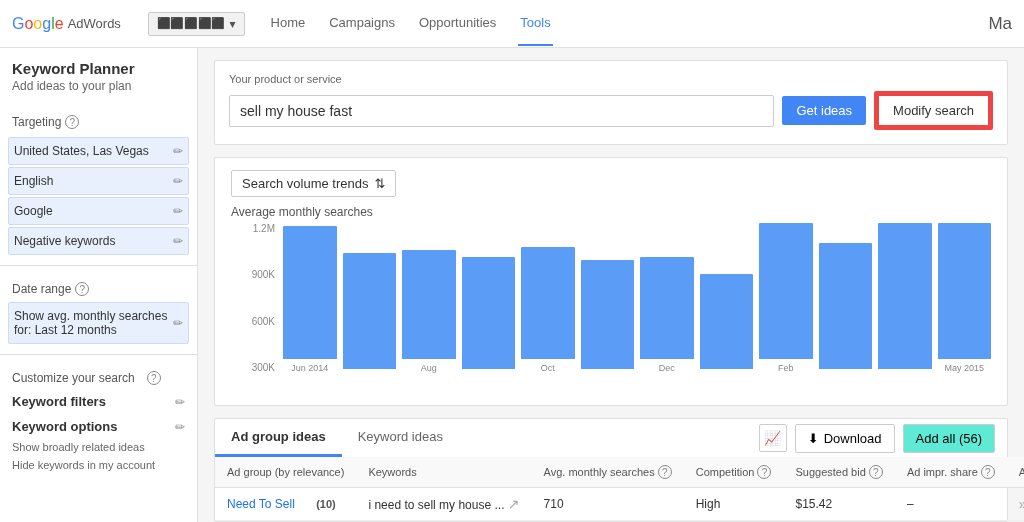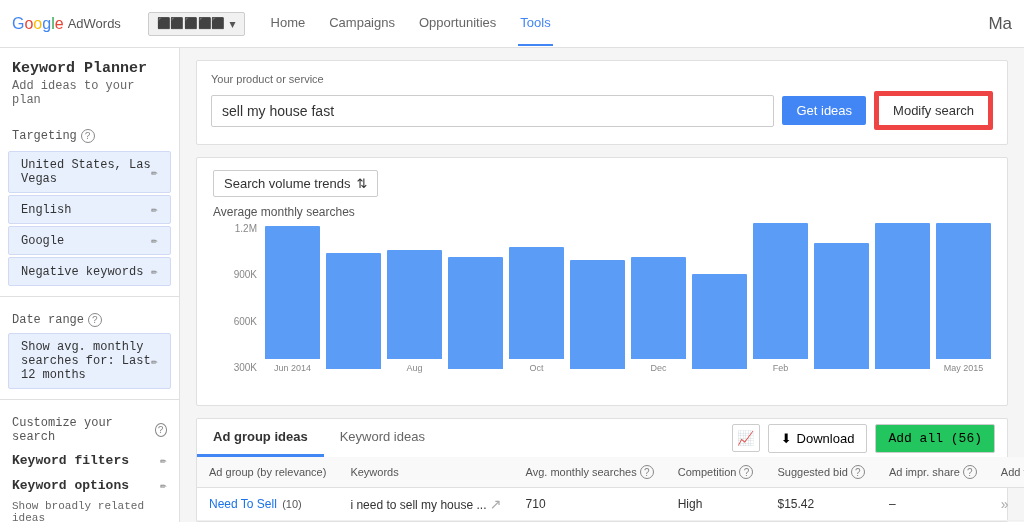--- a/index.html
+++ b/index.html
@@ -71,13 +71,12 @@
 
     
     .sidebar {
-      width: 180px;
+      width: 198px;
       background: #fff;
       border-right: 1px solid #e0e0e0;
       padding: 12px 0;
       flex-shrink: 0;
       overflow-y: auto;
-      font-family: Liberation Mono, monospace;
     }
     .sidebar-title {
       font-size: 15px;

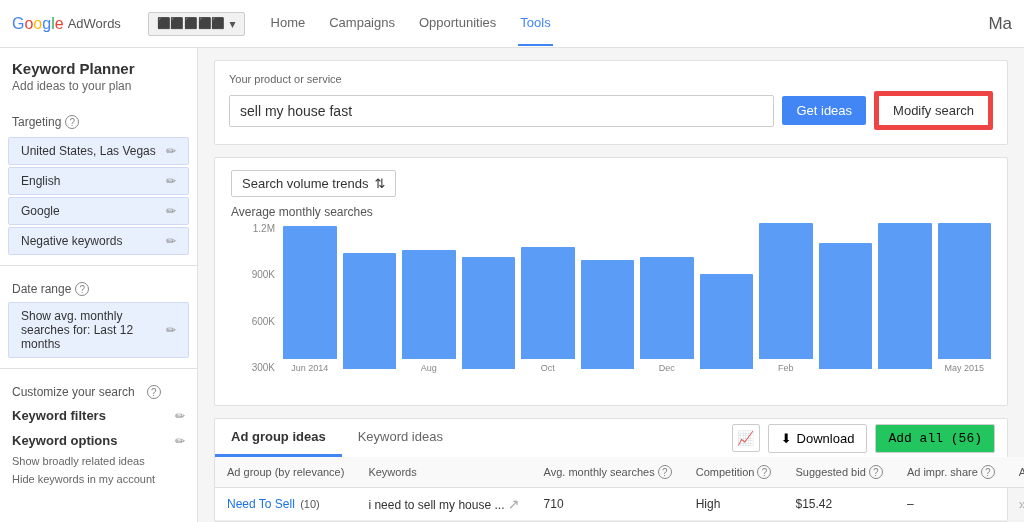--- a/index.html
+++ b/index.html
@@ -113,7 +113,7 @@
       display: flex;
       align-items: center;
       justify-content: space-between;
-      padding: 6px 12px;
+      padding: 6px 5px;
       background: #e8f0fe;
       border: 1px solid #d0daf5;
       margin: 2px 8px;

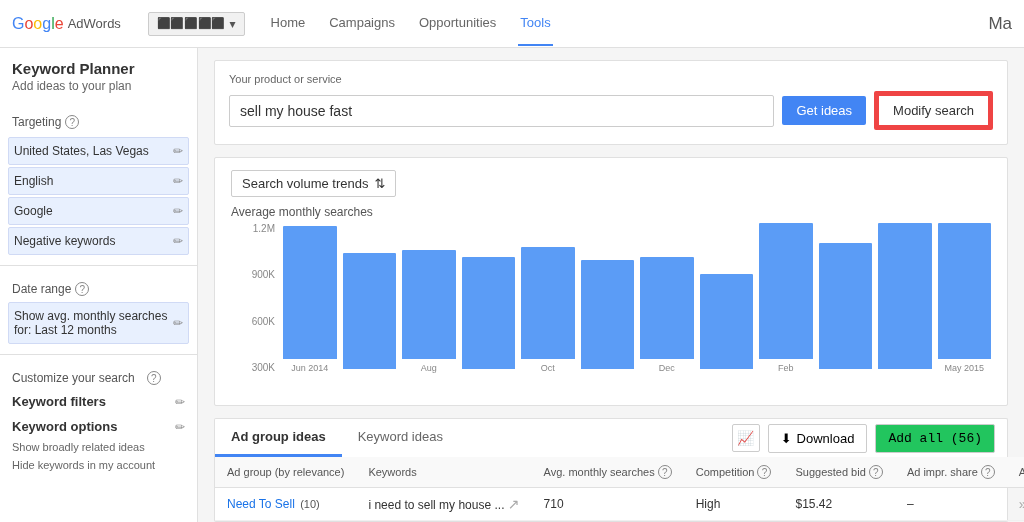--- a/index.html
+++ b/index.html
@@ -330,13 +330,12 @@
       gap: 5px;
     }
     .btn-add-all {
-      background: #22c55e;
+      background: #5eead4;
       border: 1px solid #ccc;
       border-radius: 2px;
       padding: 6px 12px;
       font-size: 13px;
       cursor: pointer;
-      font-family: Liberation Mono, monospace;
     }
 
     

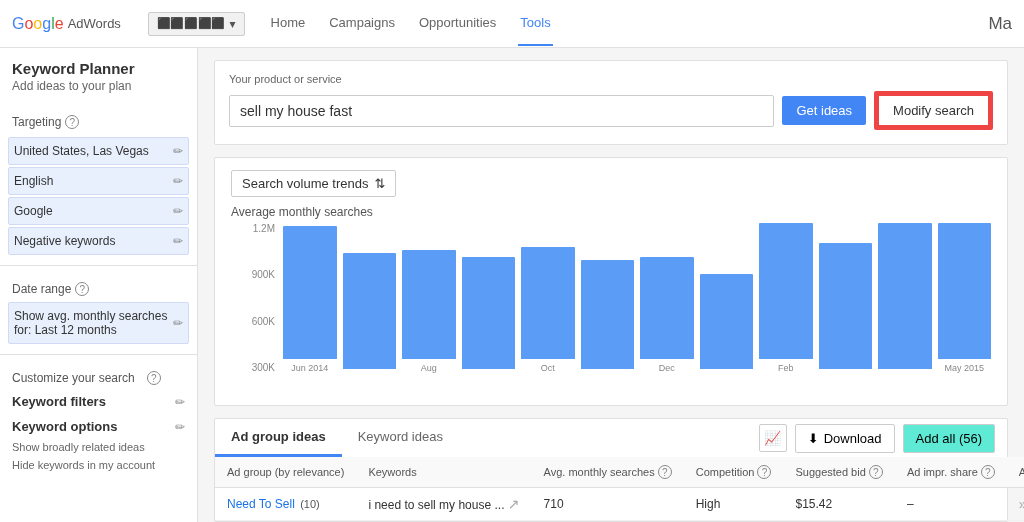--- a/index.html
+++ b/index.html
@@ -369,7 +369,7 @@
       white-space: nowrap;
     }
     td.link-cell a { color: #1a73e8; text-decoration: none; }
-    td.link-cell .count { color: #555; font-size: 11px; margin-left: 2px; }
+    td.link-cell .count { color: #555; font-size: 11px; margin-left: 18px; font-weight: bold; }
     .arrow-icon { color: #aaa; font-size: 14px; cursor: pointer; }
   </style>
 </head>

